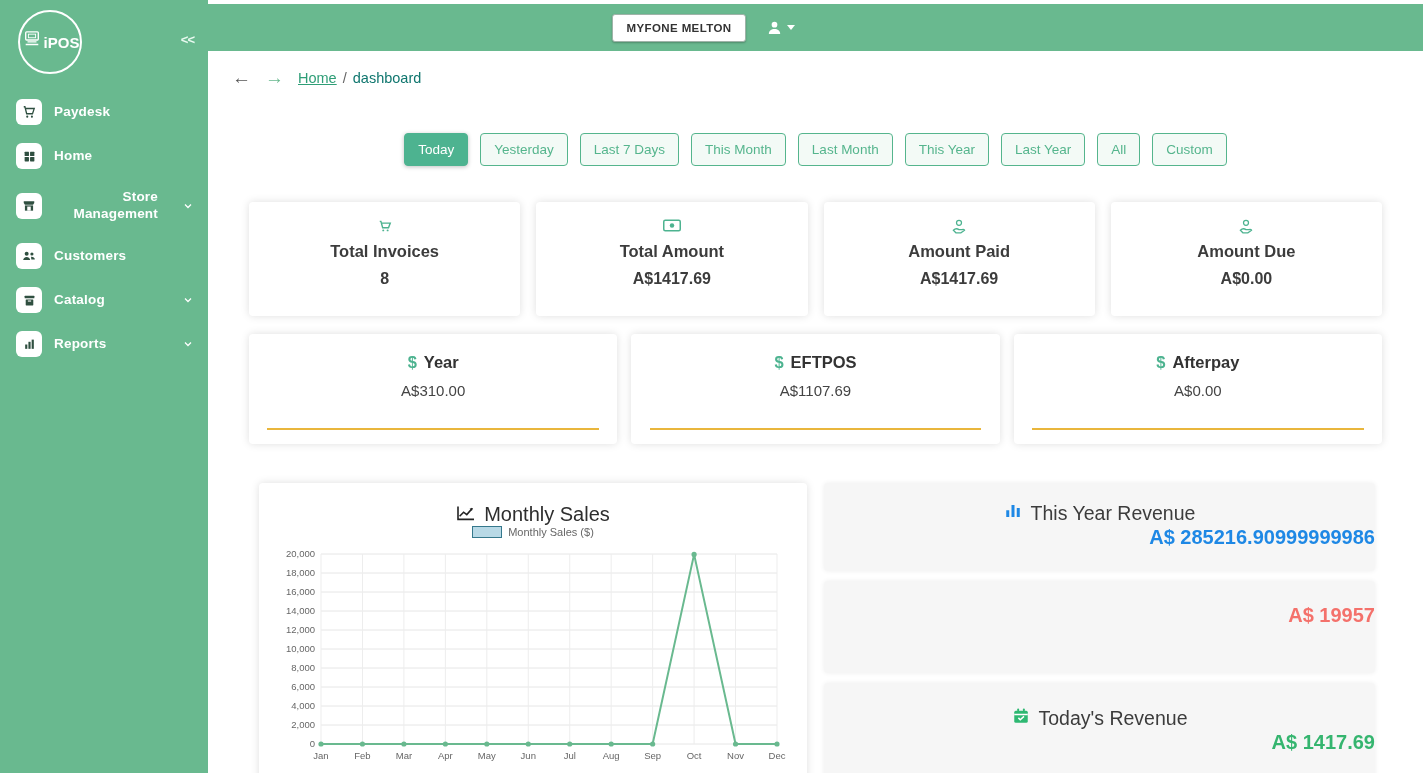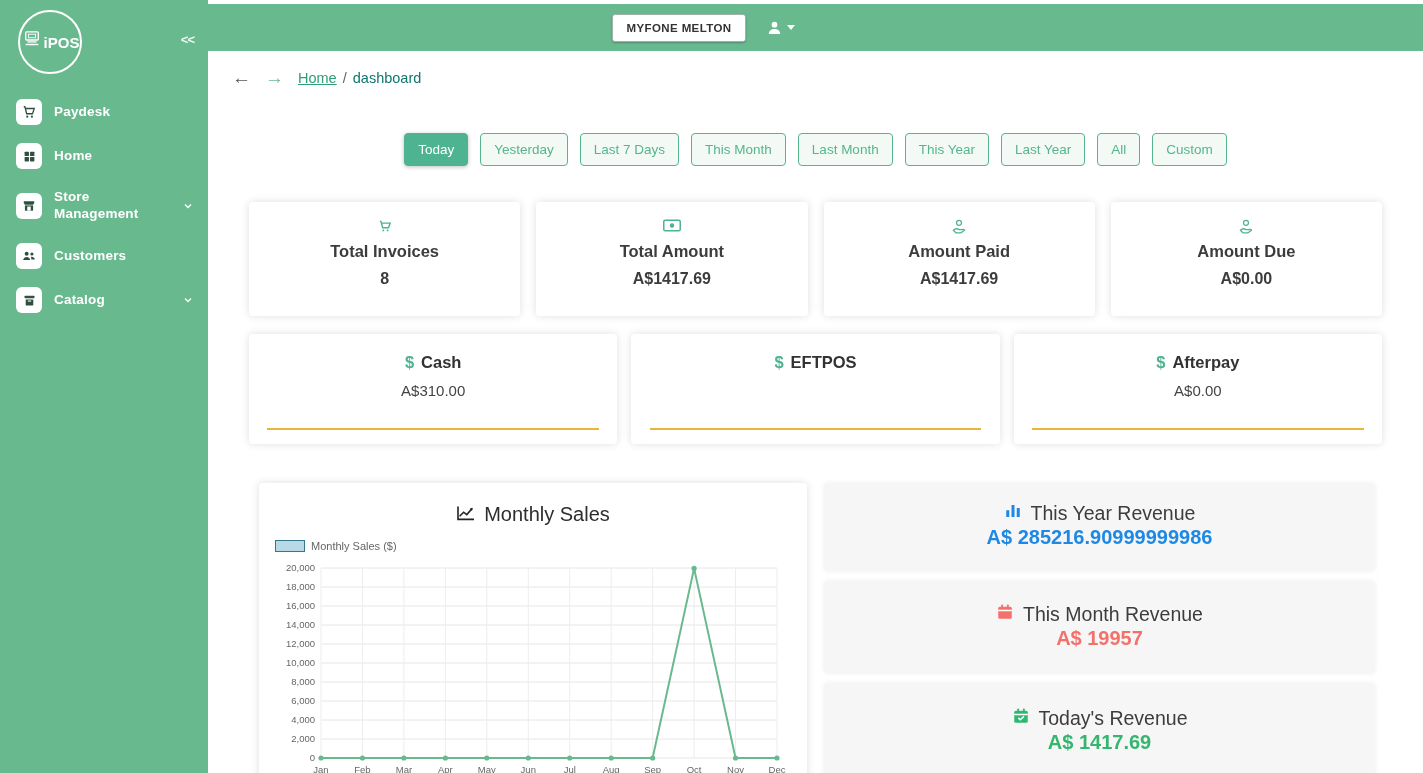--- a/index.html
+++ b/index.html
@@ -23,7 +23,7 @@
                  display:flex; flex-direction:row; align-items:center; justify-content:center; gap:1px; }
   .logo-circle .logo-text { color:#fff; font-size:15px; font-weight:bold; line-height:1; }
   .collapse-btn { color:#eafaf1; font-size:13px; font-weight:bold; letter-spacing:-1px; margin-top:22px; cursor:pointer; }
-  .nav { margin-top:10px; }
+  .nav { margin-top:10px;text-align:right; }
   .nav-item { display:flex; align-items:center; gap:12px; min-height:44px; padding:0 14px 0 16px; cursor:pointer; }
   .nav-item.tall { min-height:56px; }
   .nav-icon { width:26px; height:26px; background:#fff; border-radius:6px; flex:0 0 26px;

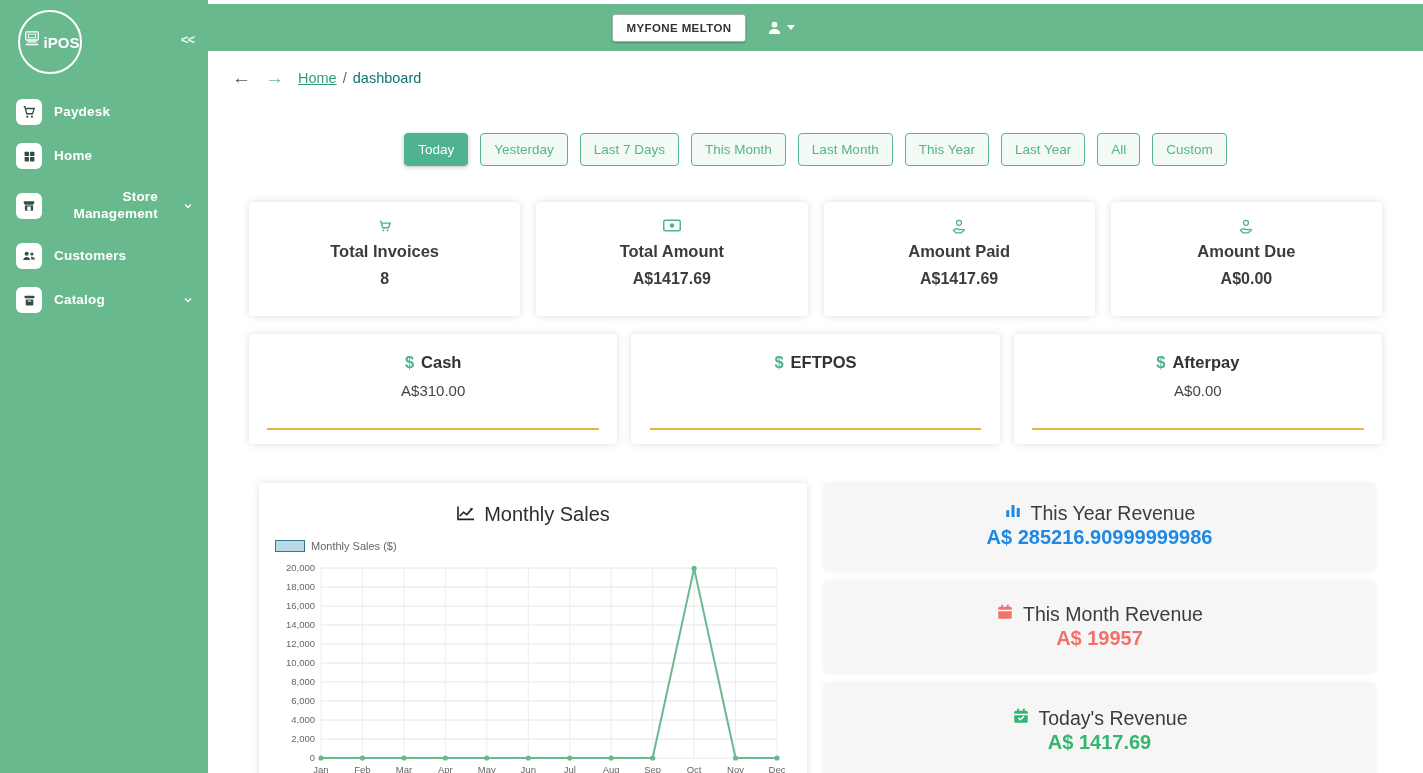--- a/index.html
+++ b/index.html
@@ -179,6 +179,21 @@
       </span>
     </div>
 
+    <div class="nav-item">
+      <span class="nav-icon">
+        <svg width="13" height="13" viewBox="0 0 24 24" fill="#2f4f40">
+            <rect x="4" y="12" width="4" height="8"></rect>
+            <rect x="10" y="7" width="4" height="13"></rect>
+            <rect x="16" y="3" width="4" height="17"></rect>
+          </svg>
+      </span>
+      <span class="nav-label">Reports</span>
+      <span class="nav-chevron">
+        <svg width="12" height="12" viewBox="0 0 24 24">
+            <polyline points="6 9 12 15 18 9" fill="none" stroke="#fff" stroke-width="2.5"></polyline>
+          </svg>
+      </span>
+    </div>
   </nav>
 </aside>
 

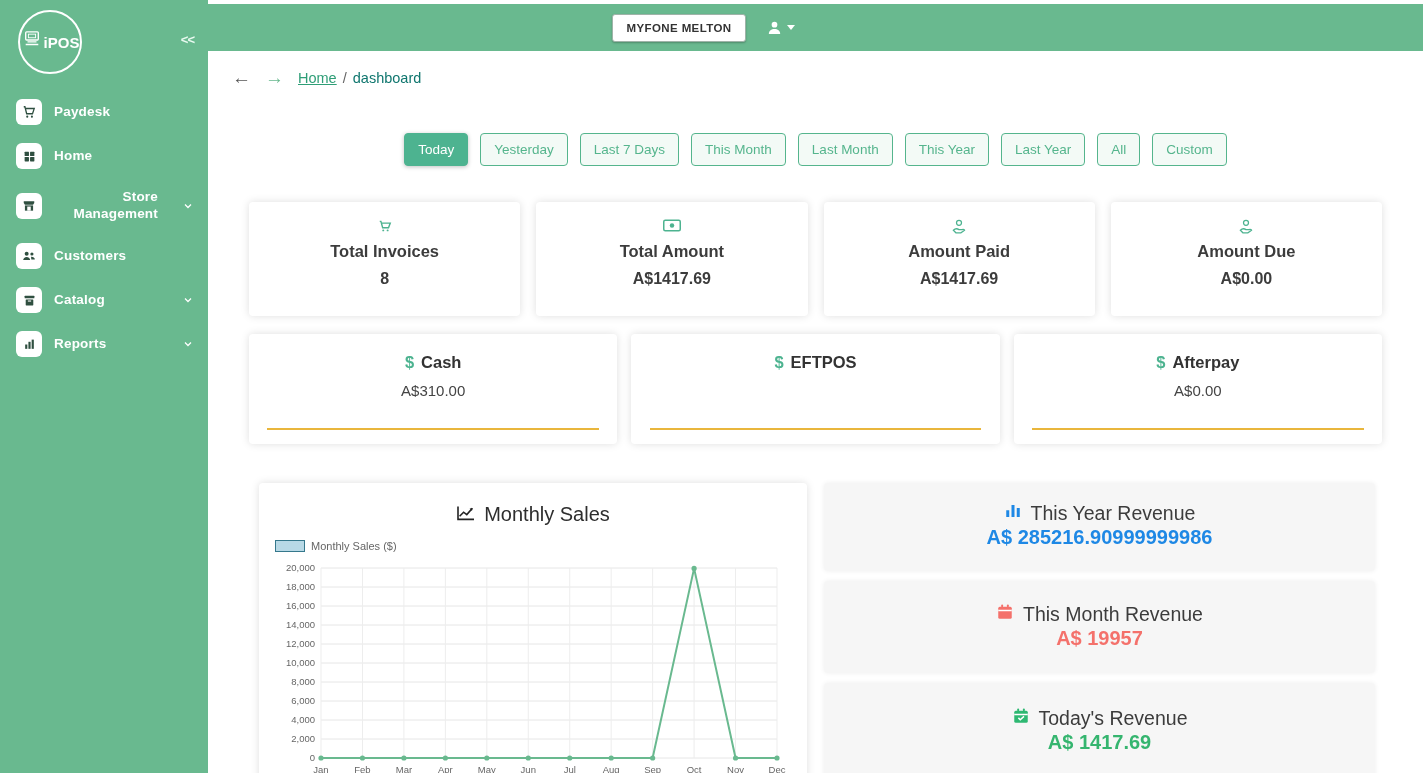--- a/index.html
+++ b/index.html
@@ -267,7 +267,7 @@
 
   <div class="pay-row">
     <div class="pay-card">
-      <div class="pay-title"><span class="pay-symbol">$</span><span>Cash</span></div>
+      <div class="pay-title"><span class="pay-symbol">$</span><span>Year</span></div>
       <div class="pay-value">A$310.00</div>
       <div class="pay-underline"></div>
     </div>

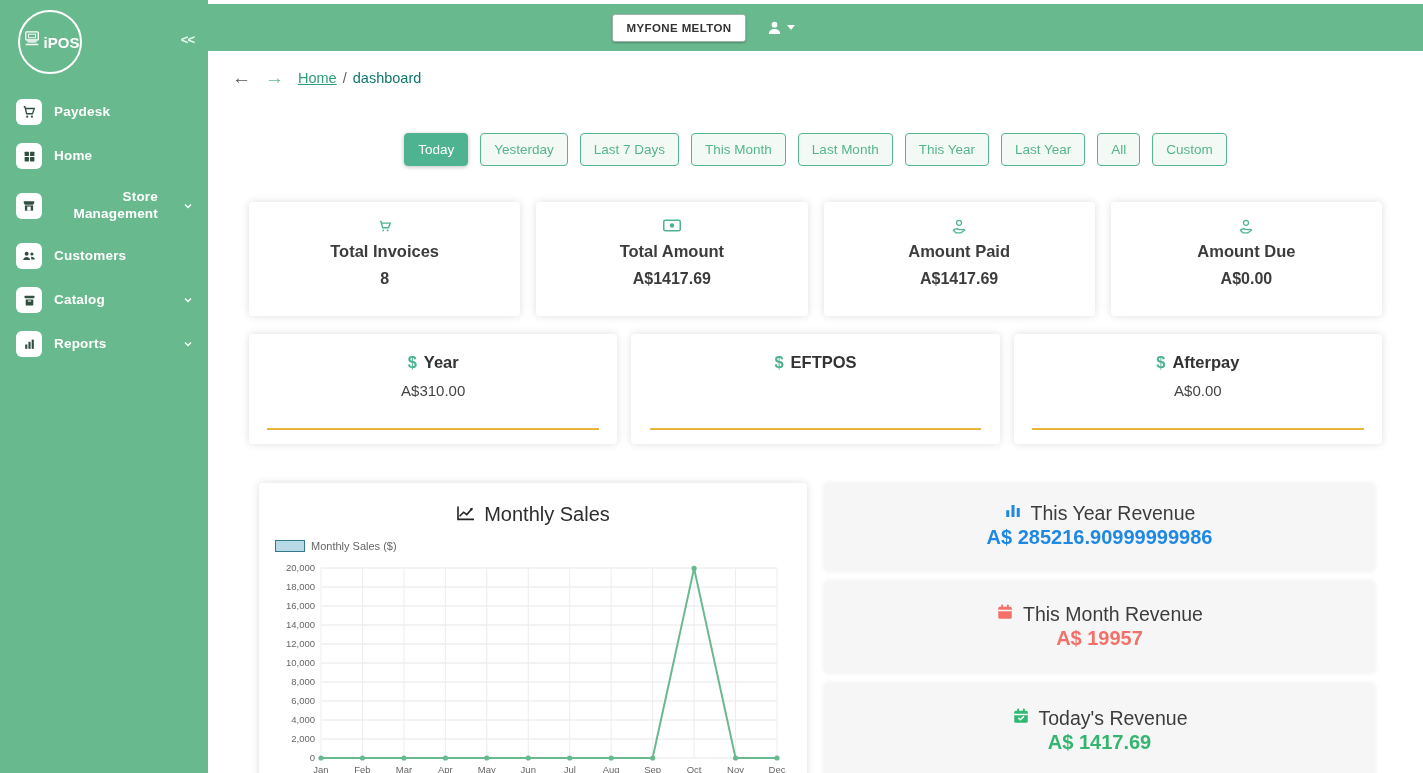--- a/index.html
+++ b/index.html
@@ -273,6 +273,7 @@
     </div>
     <div class="pay-card">
       <div class="pay-title"><span class="pay-symbol">$</span><span>EFTPOS</span></div>
+      <div class="pay-value">A$1107.69</div>
       <div class="pay-underline"></div>
     </div>
     <div class="pay-card">

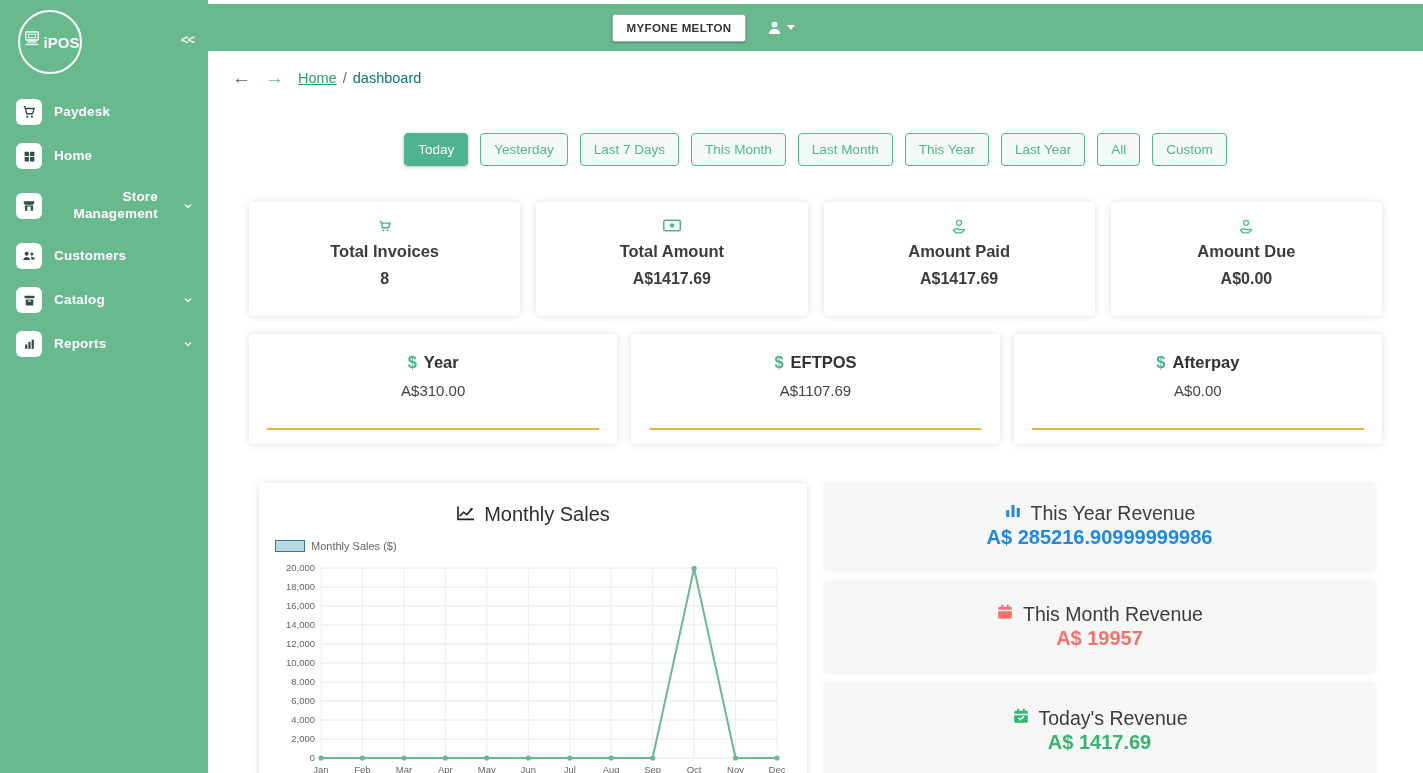--- a/index.html
+++ b/index.html
@@ -72,7 +72,7 @@
   .chart-wrap { margin-top:8px; }
 
   .rev-col { flex:1; display:flex; flex-direction:column; gap:10px; }
-  .rev-card { background:#f6f6f6; border-radius:4px; box-shadow:0 0 5px rgba(0,0,0,.07); text-align:center; }
+  .rev-card { background:#f6f6f6; border-radius:4px; box-shadow:0 0 5px rgba(0,0,0,.07); text-align:right; }
   .rev-card.c0 { height:88px; padding-top:19px; }
   .rev-card.c1 { height:92px; padding-top:22px; }
   .rev-card.c2 { height:110px; padding-top:24px; }

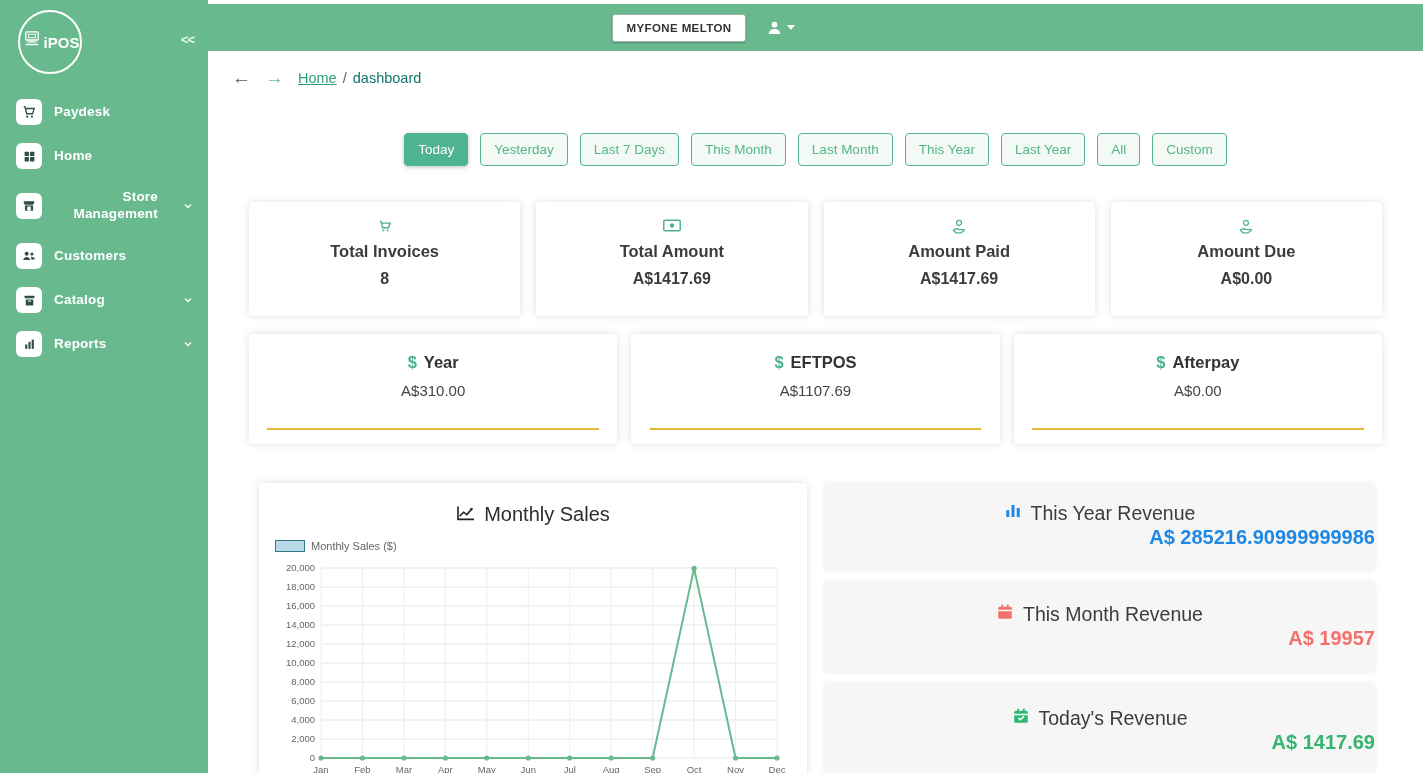--- a/index.html
+++ b/index.html
@@ -66,7 +66,7 @@
                 padding:14px 16px 10px; height:330px; }
   .chart-title { display:flex; align-items:center; justify-content:center; gap:8px;
                  font-size:20px; color:#2e2e2e; margin-top:6px; }
-  .chart-legend { display:flex; align-items:center; justify-content:flex-start; gap:6px; margin-top:14px; }
+  .chart-legend { display:flex; align-items:center; justify-content:center; gap:6px; }
   .legend-swatch { width:30px; height:12px; background:#b8d9e6; border:1px solid #35788c; }
   .legend-label { font-size:11px; color:#666; }
   .chart-wrap { margin-top:8px; }

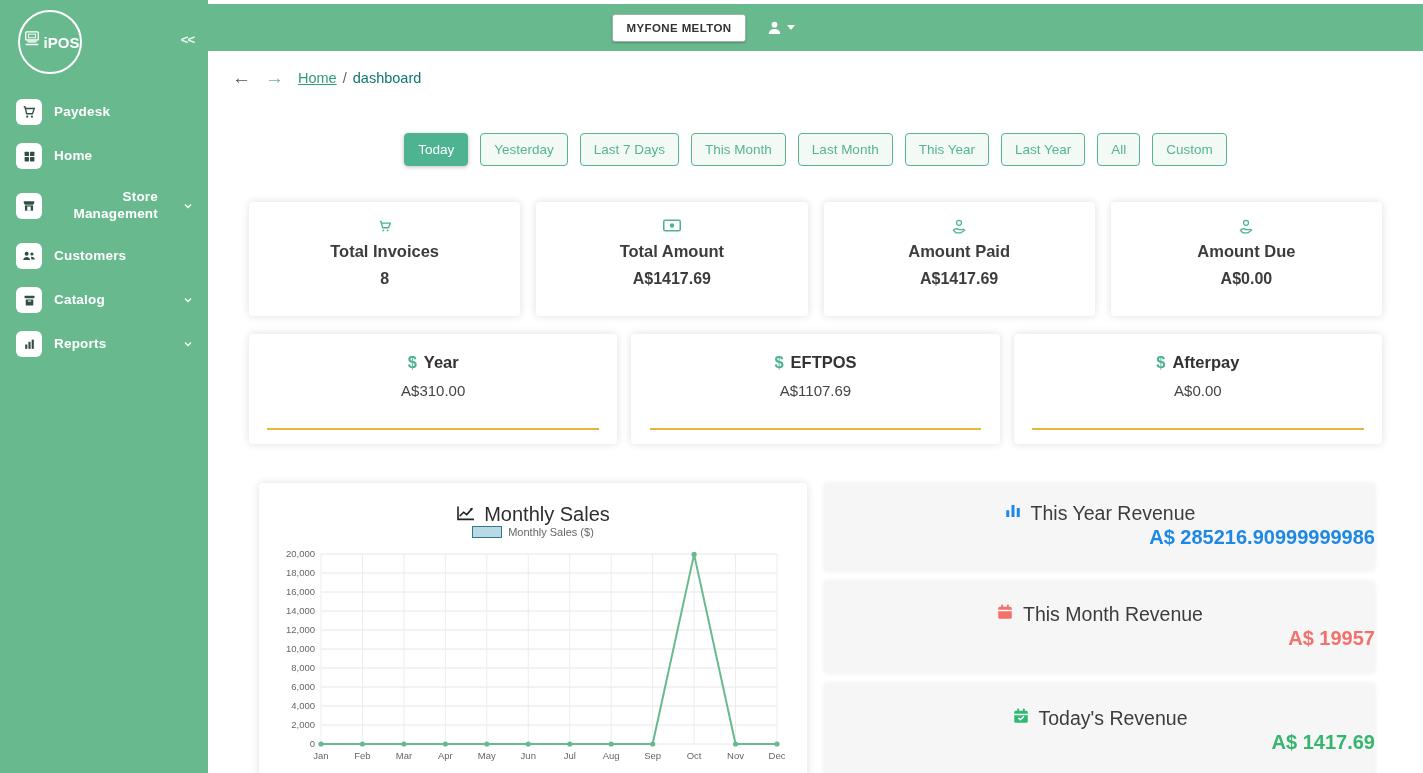--- a/index.html
+++ b/index.html
@@ -379,17 +379,6 @@
         <div class="rev-value" style="color: rgb(30, 136, 229);">A$ 285216.90999999986</div>
       </div>
       <div class="rev-card c1">
-        <div class="rev-title">
-          <span>
-            <svg width="18" height="18" viewBox="0 0 24 24" fill="#f4716b">
-                <rect x="3" y="5" width="18" height="16" rx="2"></rect>
-                <rect x="7" y="2" width="2.4" height="5" rx="1"></rect>
-                <rect x="14.6" y="2" width="2.4" height="5" rx="1"></rect>
-                <rect x="3" y="9" width="18" height="2" fill="#fff"></rect>
-              </svg>
-          </span>
-          <span>This Month Revenue</span>
-        </div>
         <div class="rev-value" style="color: rgb(244, 113, 107);">A$ 19957</div>
       </div>
       <div class="rev-card c2">

